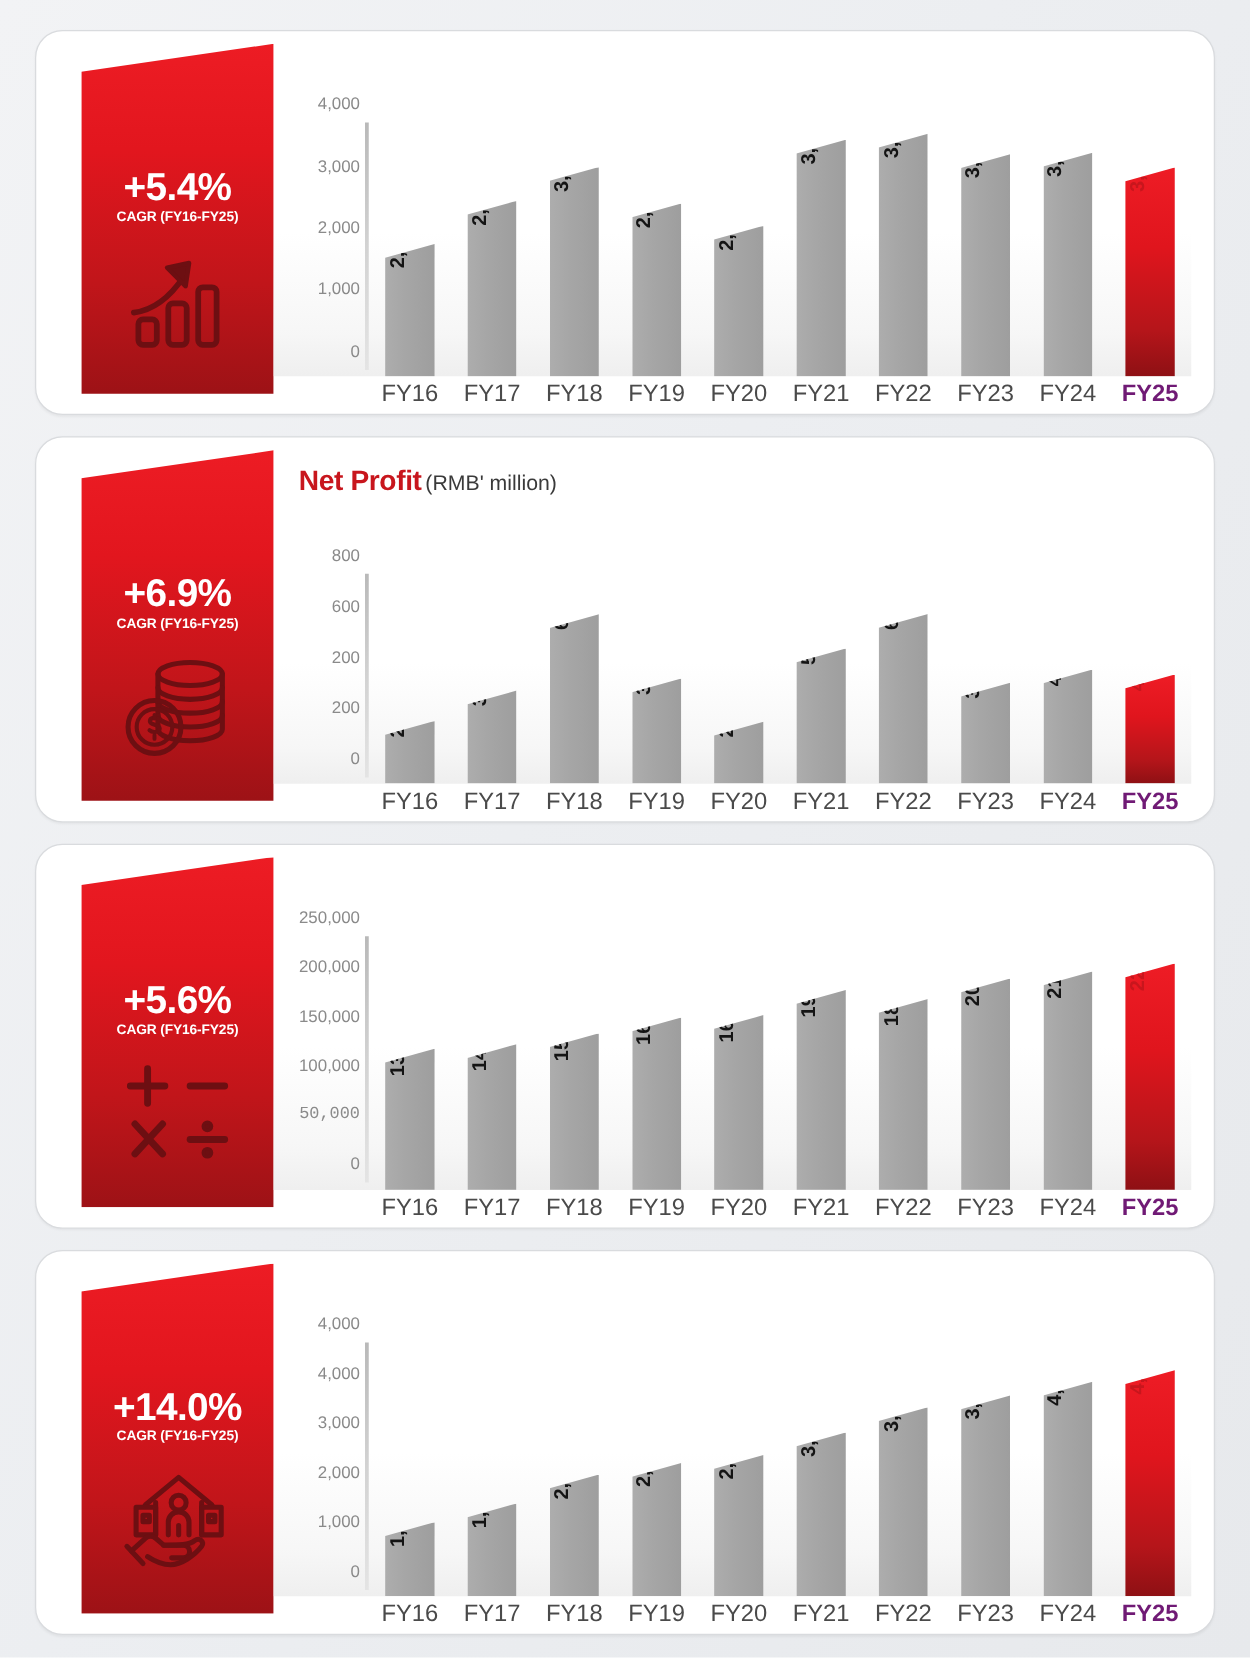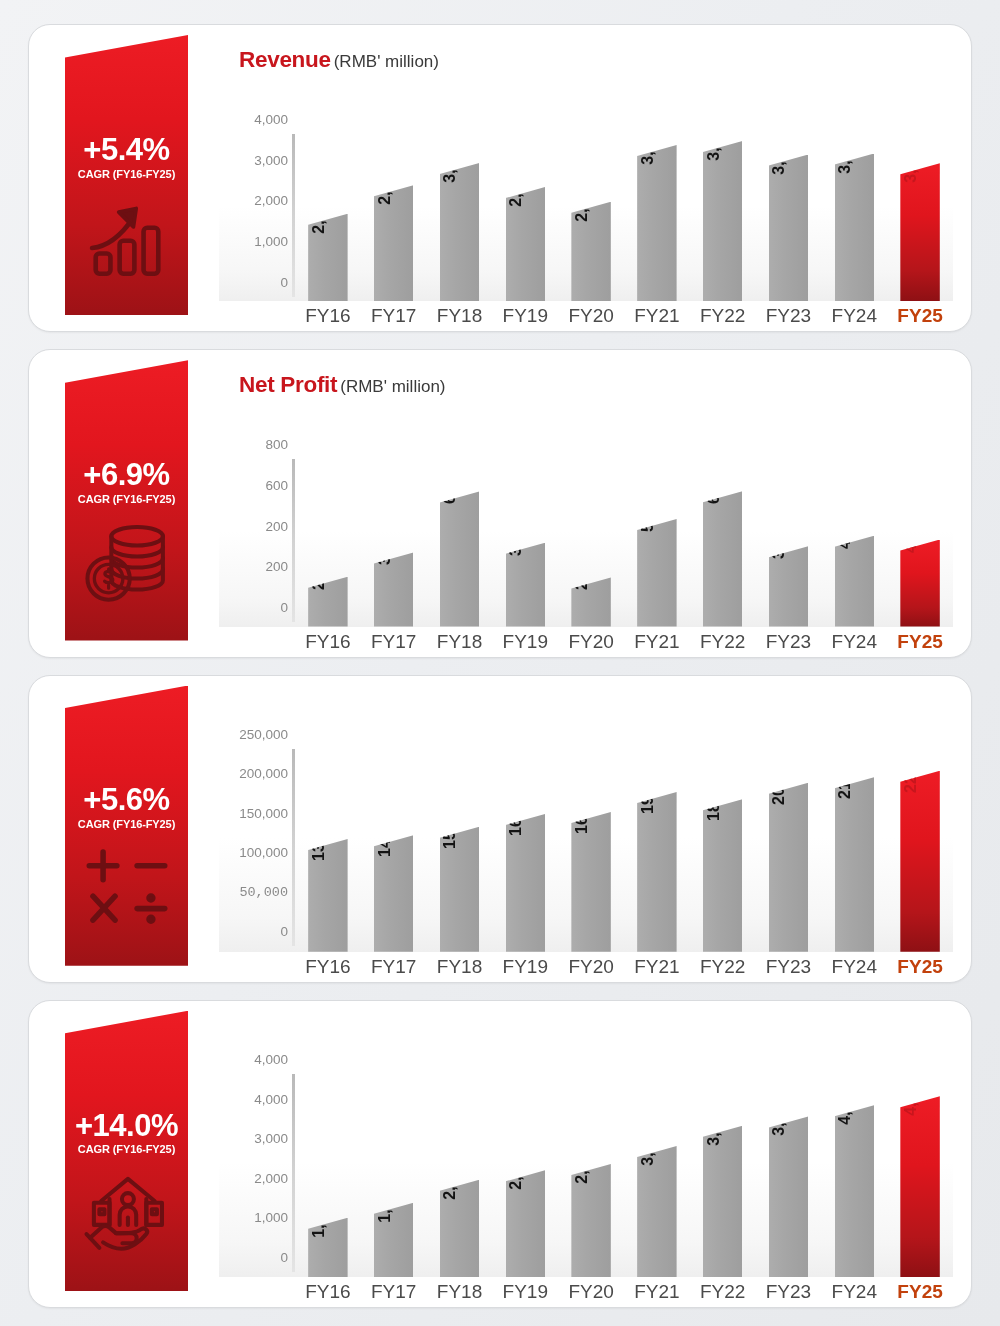--- a/index.html
+++ b/index.html
@@ -218,7 +218,6 @@
         </div>
       </div>
       <div class="chart-wrap">
-        <div class="chart-title"><span class="t-main">Revenue</span><span class="t-unit">(RMB' million)</span></div>
         <div class="plot">
           <div class="floor"></div>
           <div class="yaxis">

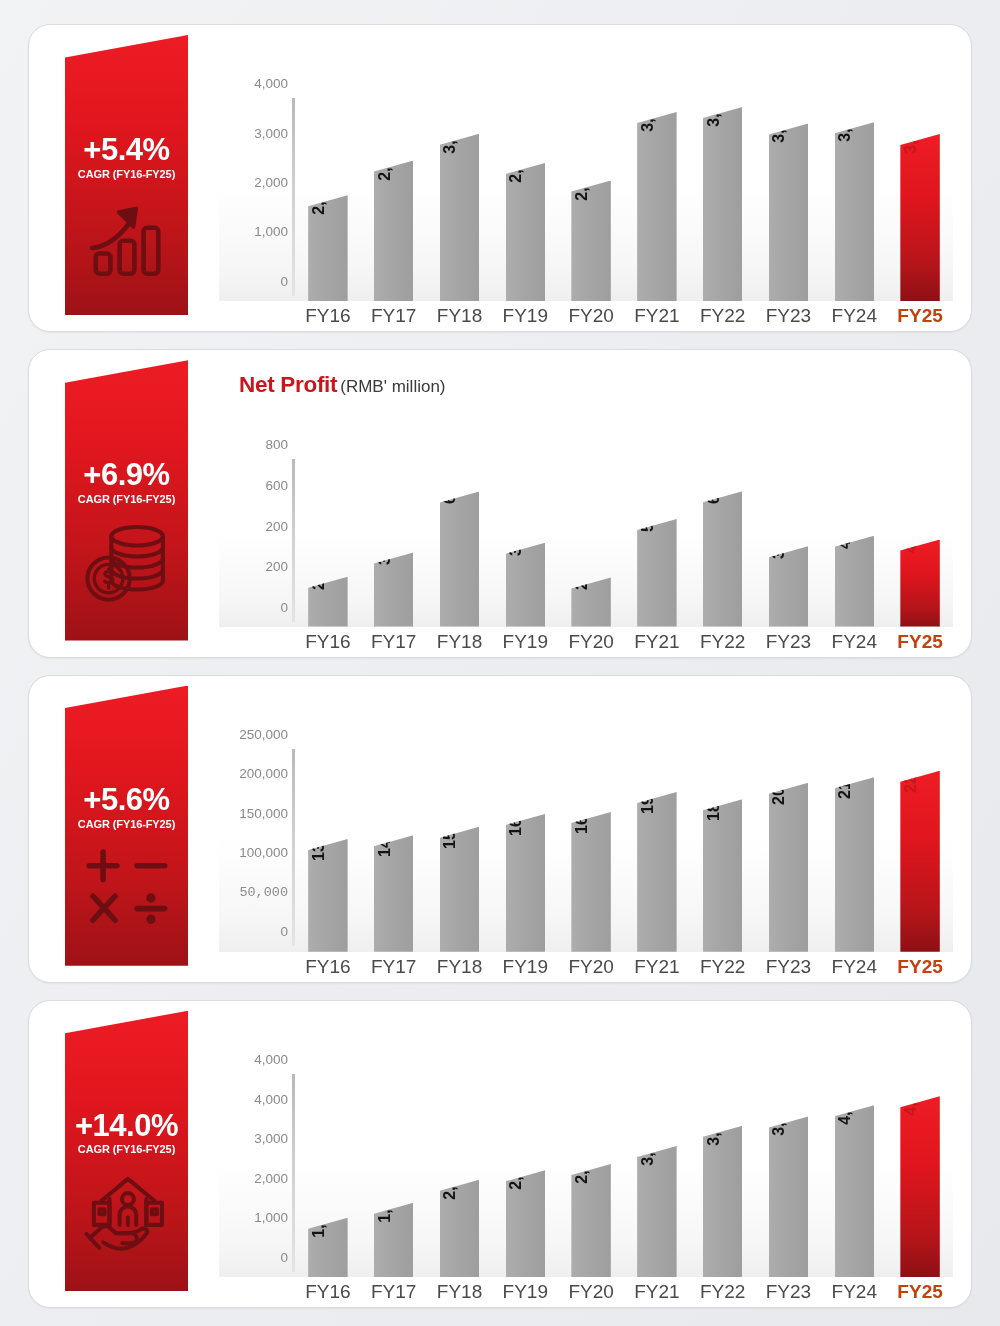--- a/index.html
+++ b/index.html
@@ -41,7 +41,7 @@
     position: absolute;
     left: 36px;
     top: 10px;
-    width: 123px;
+    width: 154px;
     height: calc(100% - 26px);
     background: linear-gradient(180deg, #ed1c24 0%, #e2161e 30%, #c1151a 68%, #9d1216 100%);
     -webkit-clip-path: polygon(0% 8.0%, 100% 0%, 100% 100%, 0% 100%);

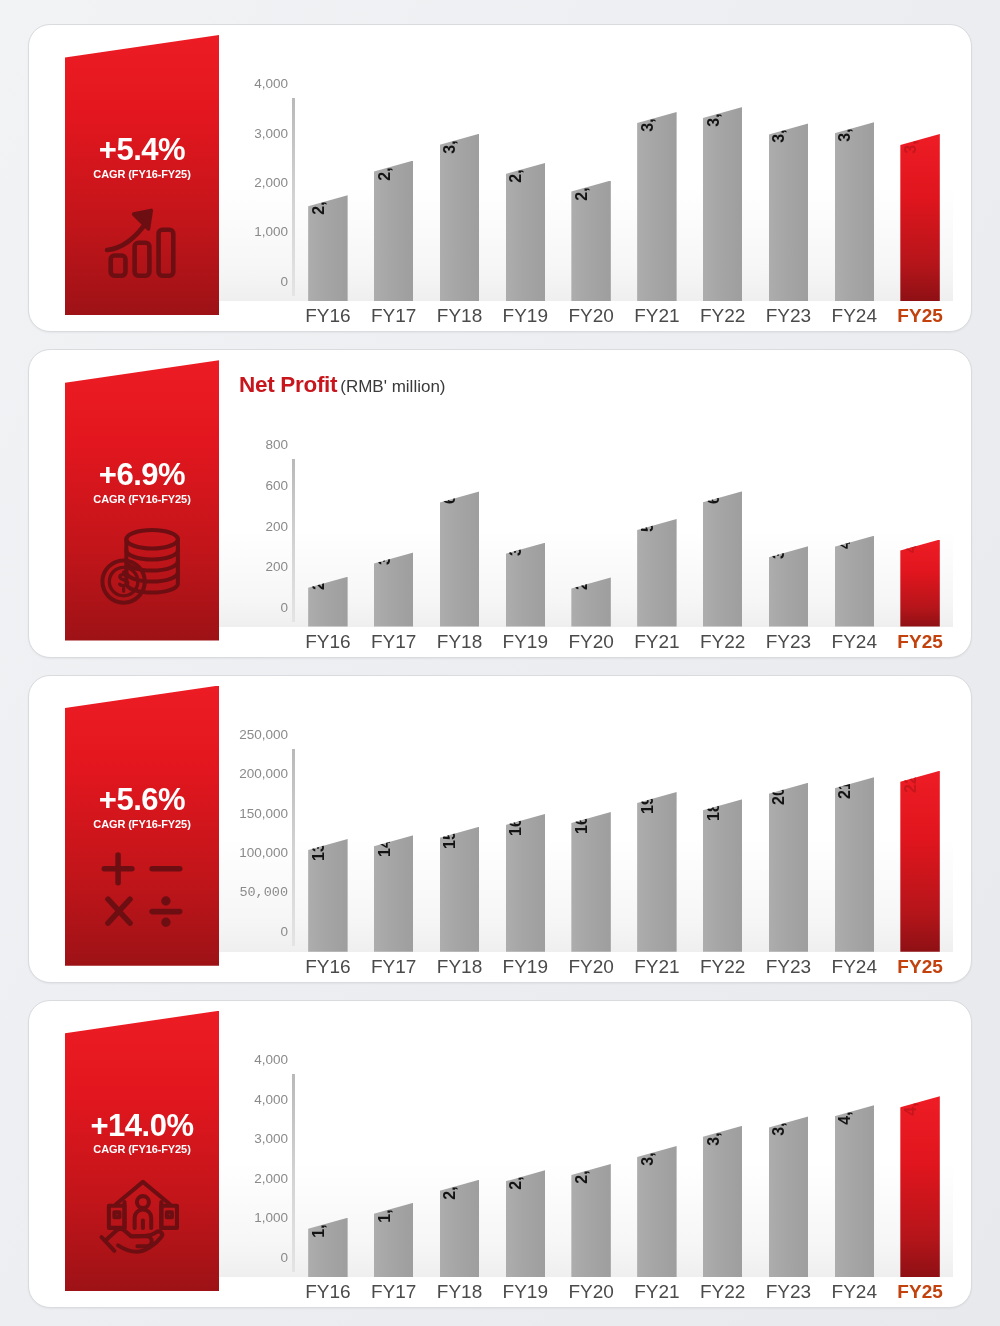--- a/index.html
+++ b/index.html
@@ -188,7 +188,7 @@
     color: #4a4a4a;
     font-weight: 400;
   }
-  .xlab.hi { color: #c2410c; font-weight: 700; }
+  .xlab.hi { color: #701a75; font-weight: 700; }
 
   
   .floor {

